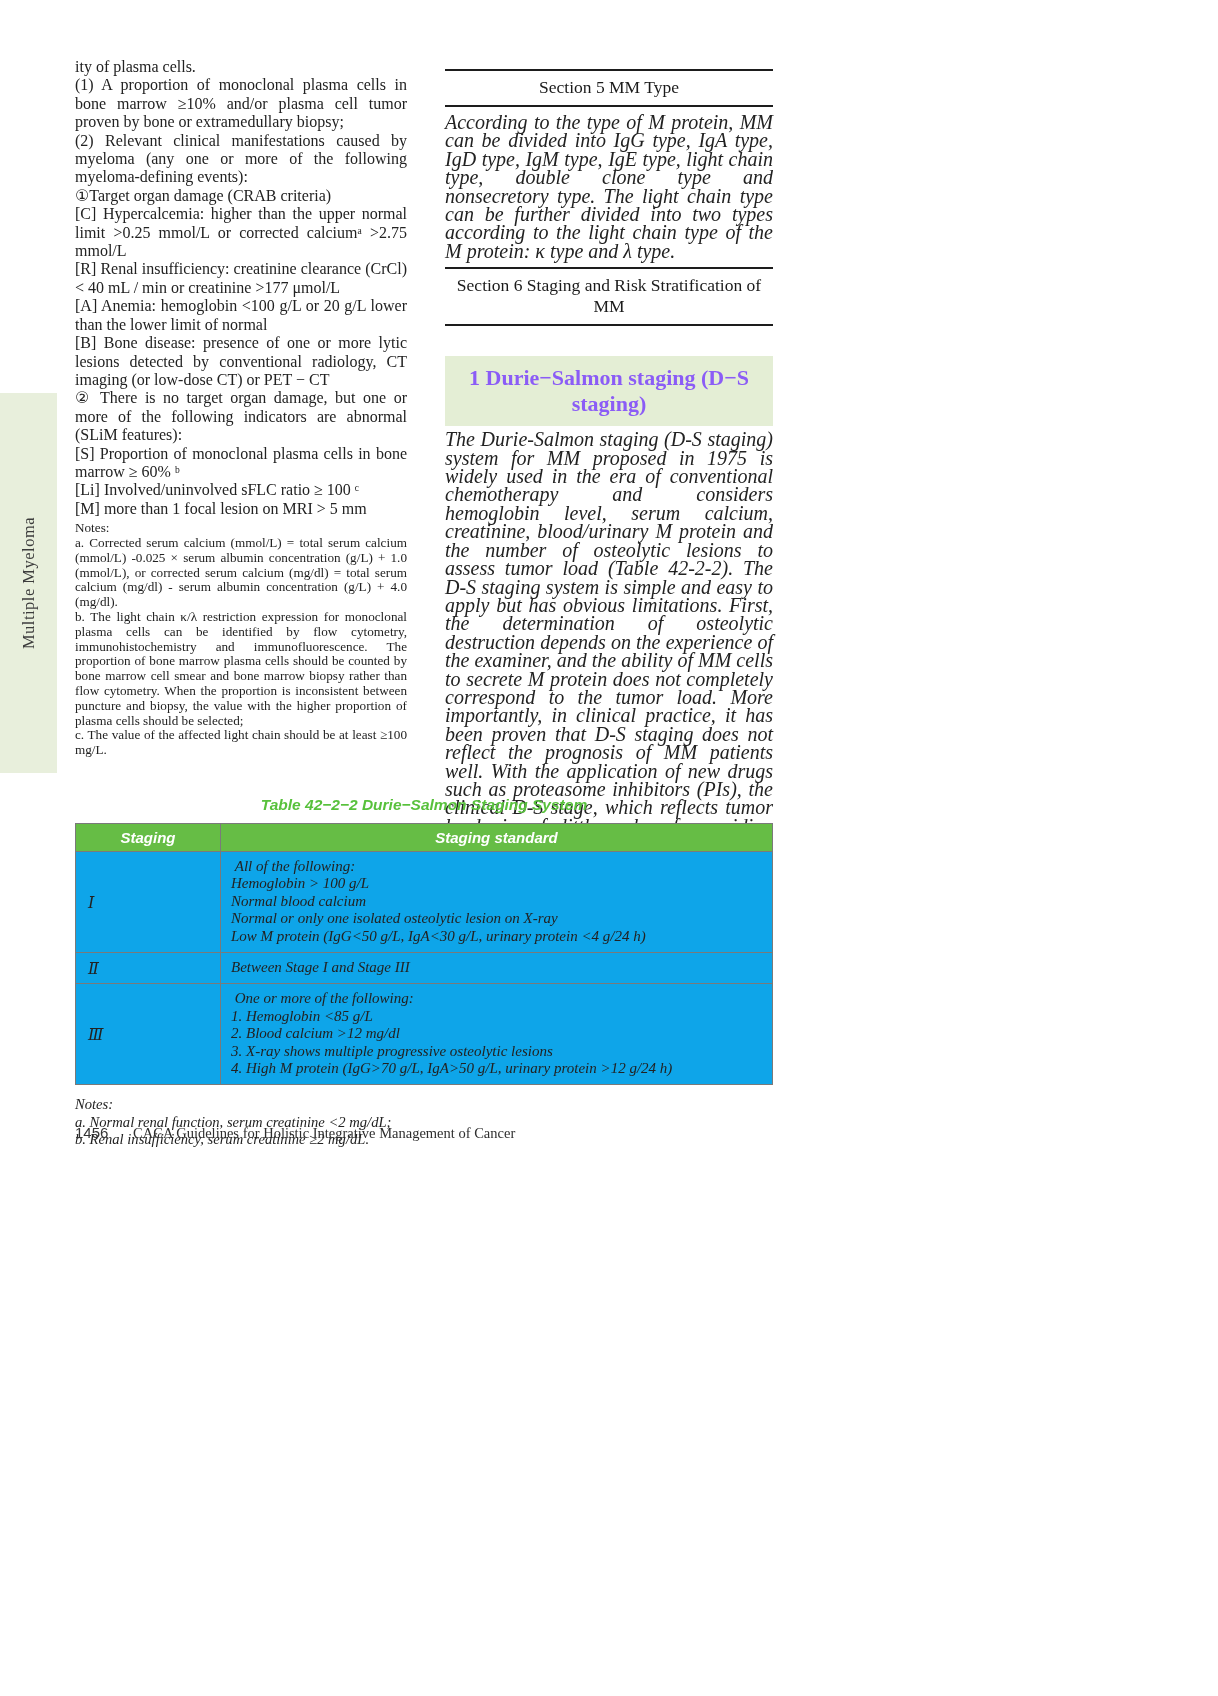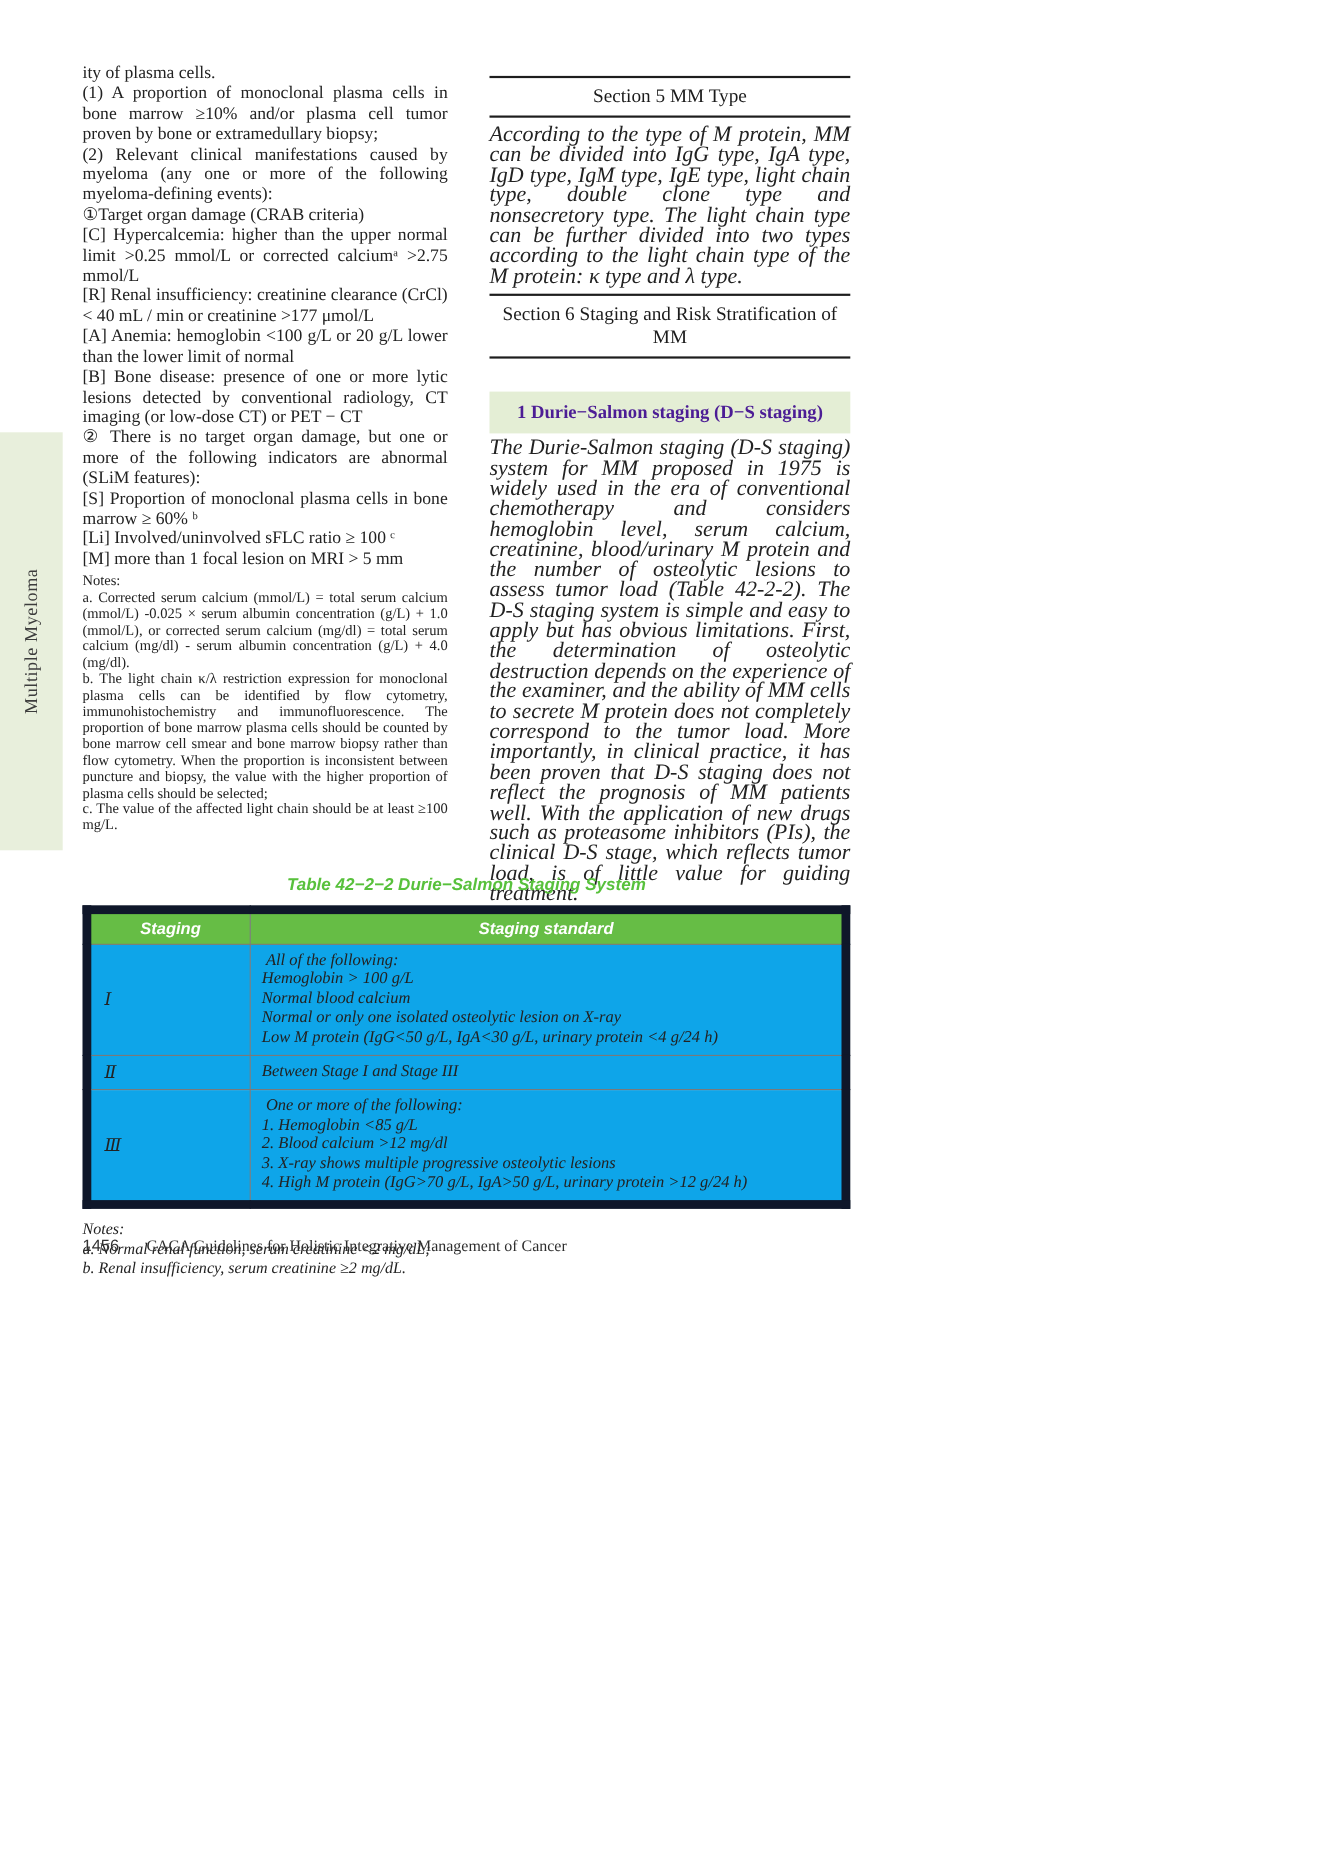--- a/index.html
+++ b/index.html
@@ -39,7 +39,7 @@
   }
   .green-head {
     background:#e4eed5; text-align:center; font-weight:bold;
-    font-size:17px; padding:9px 4px; color:#4c1d95;
+    font-size:22px; padding:9px 4px; color:#8b5cf6;
   }
   .green-head-1 { margin-top:30px; }
   .green-head-2 { margin-top:24px; }

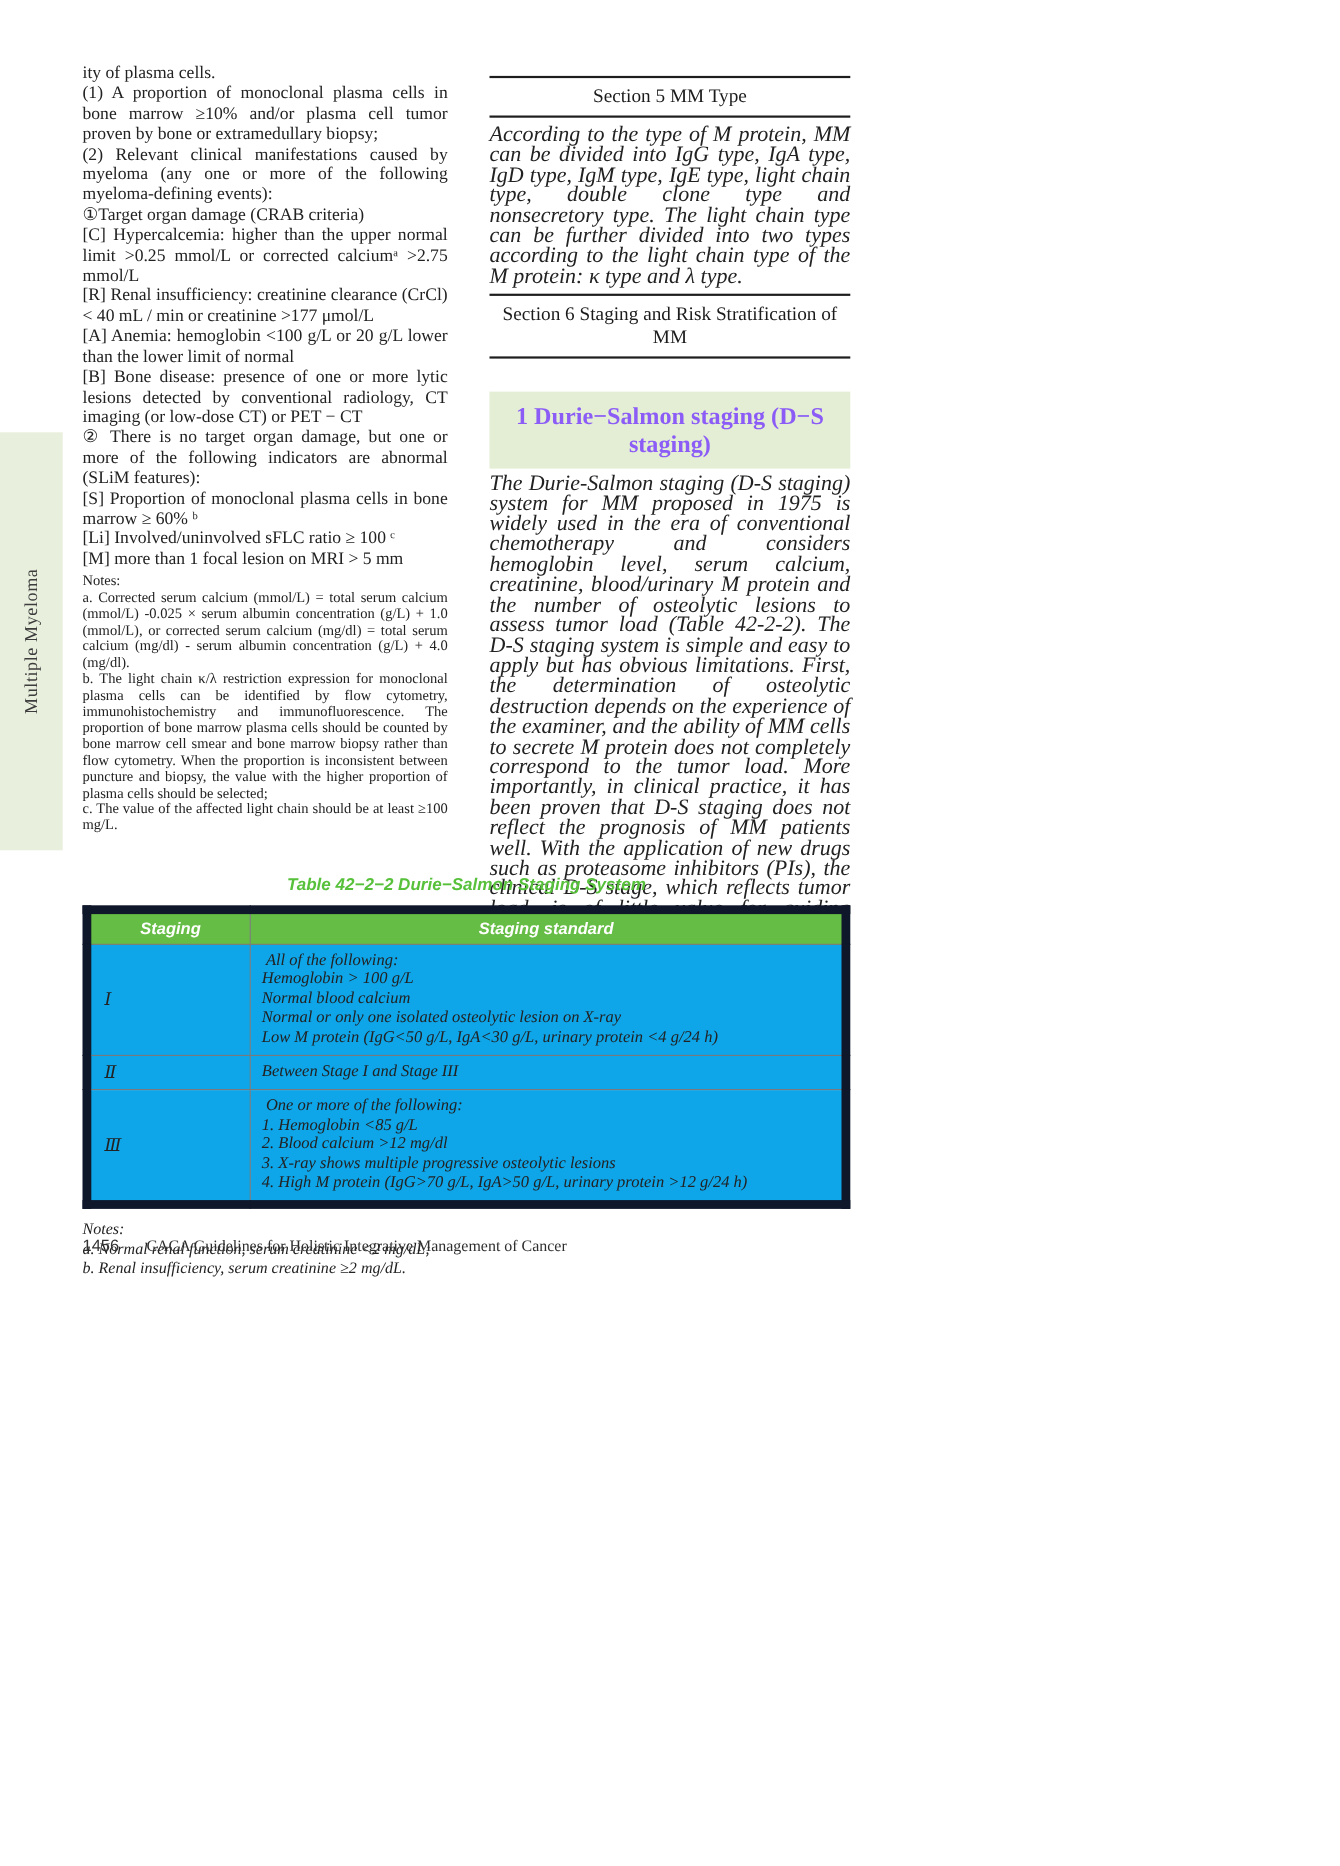--- a/index.html
+++ b/index.html
@@ -51,7 +51,7 @@
     font-family:"Liberation Sans","DejaVu Sans",sans-serif; margin-bottom:9px;
   }
   table.staging {
-    width:100%; border-collapse:collapse; border:8px solid #0f172a;
+    width:100%; border-collapse:collapse; border:1px solid #0f172a;
     font-size:15px;
     padding-left:40px;
   }

